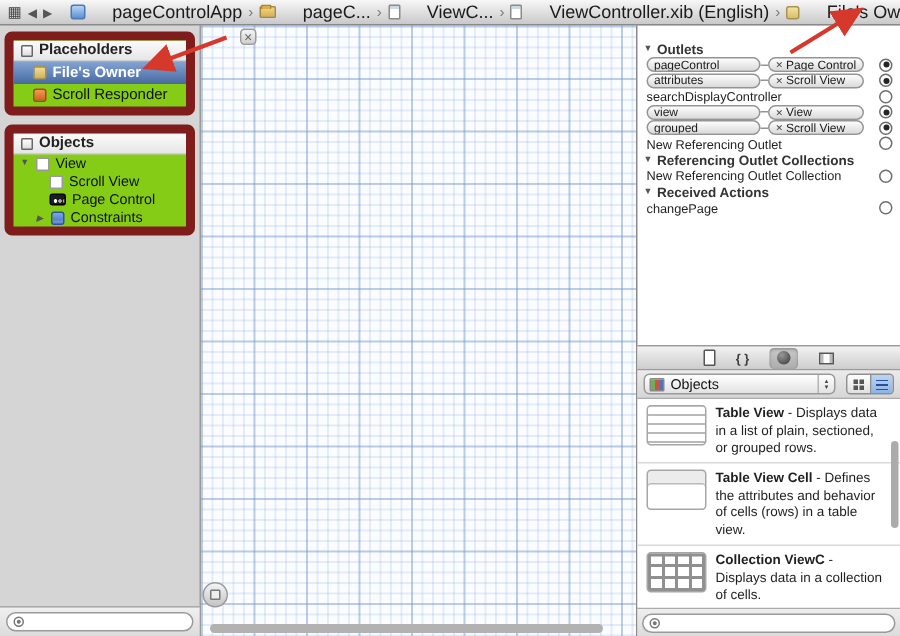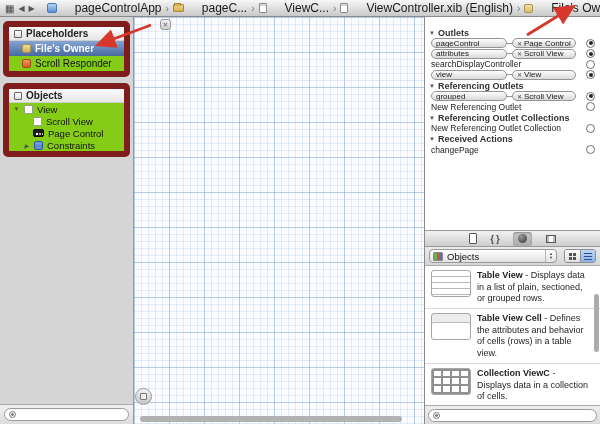--- a/index.html
+++ b/index.html
@@ -286,10 +286,6 @@
       <span class="cwell filled"></span>
     </div>
 
-    <div class="chead">
-      <i class="tri">▼</i>
-      <span>Referencing Outlets</span>
-    </div>
     <div class="crow">
       <span class="cpill nm">grouped</span>
       <span class="clink"></span>

